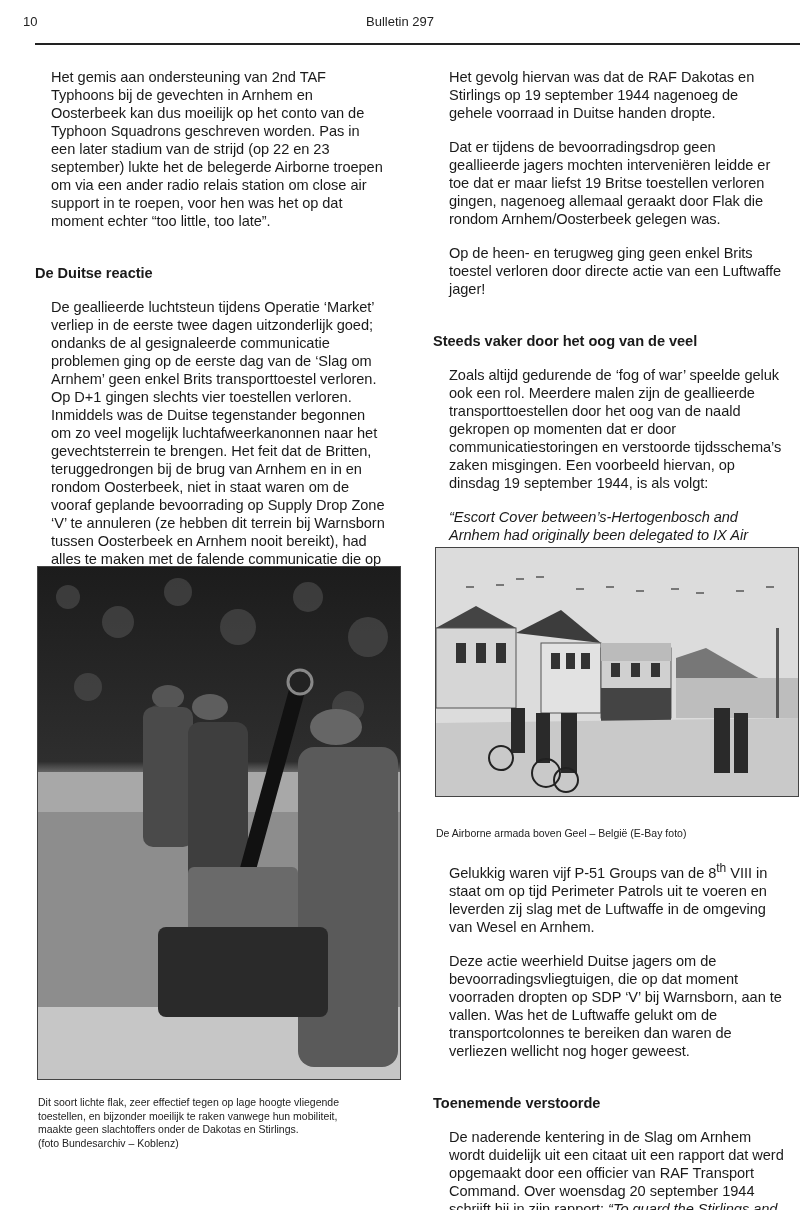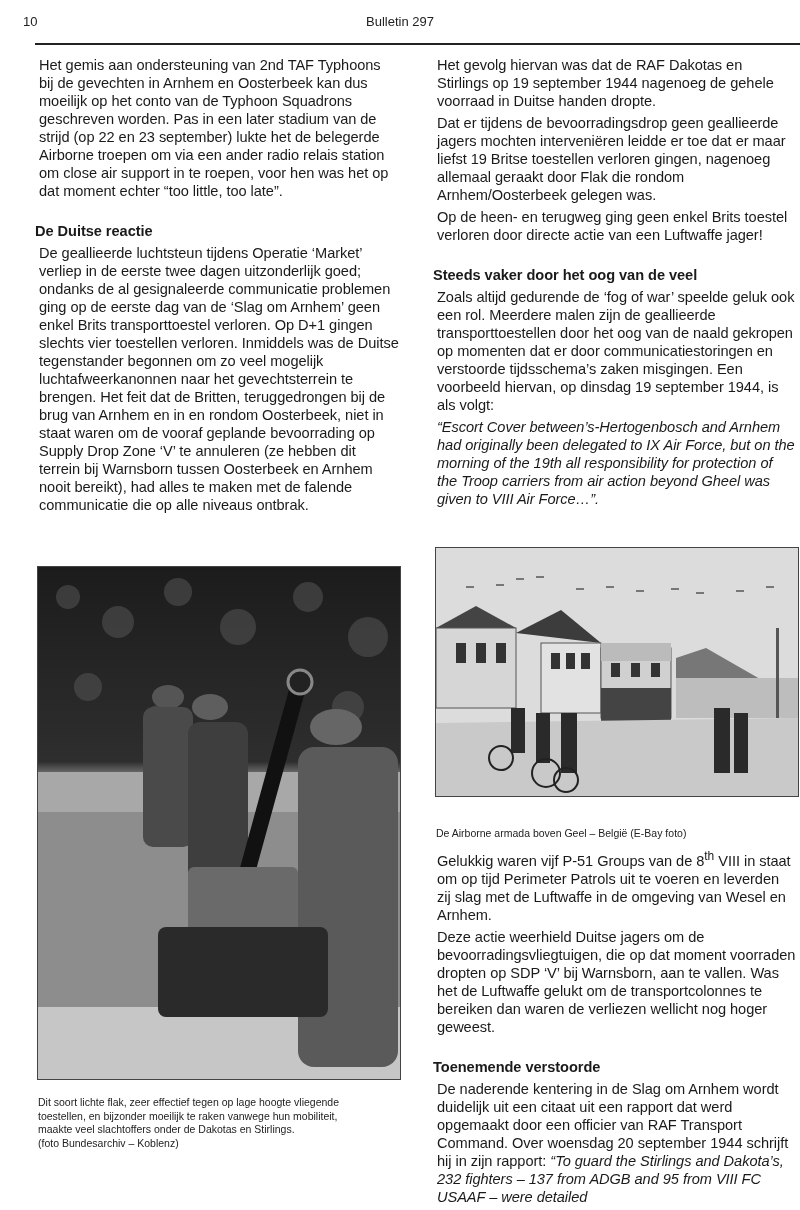--- a/index.html
+++ b/index.html
@@ -13,7 +13,7 @@
   .col { position: absolute; font-size: 14.6px; line-height: 18px; letter-spacing: -0.05px; }
   .col-left { left: 35px; width: 368px; top: 52px; }
   .col-right { left: 433px; width: 367px; top: 52px; }
-  .para { margin: 4px; }
+  .para { margin: 16px; }
   .gap { height: 18px; }
   .heading { font-weight: bold; margin: 0; }
   .quote { font-style: italic; }

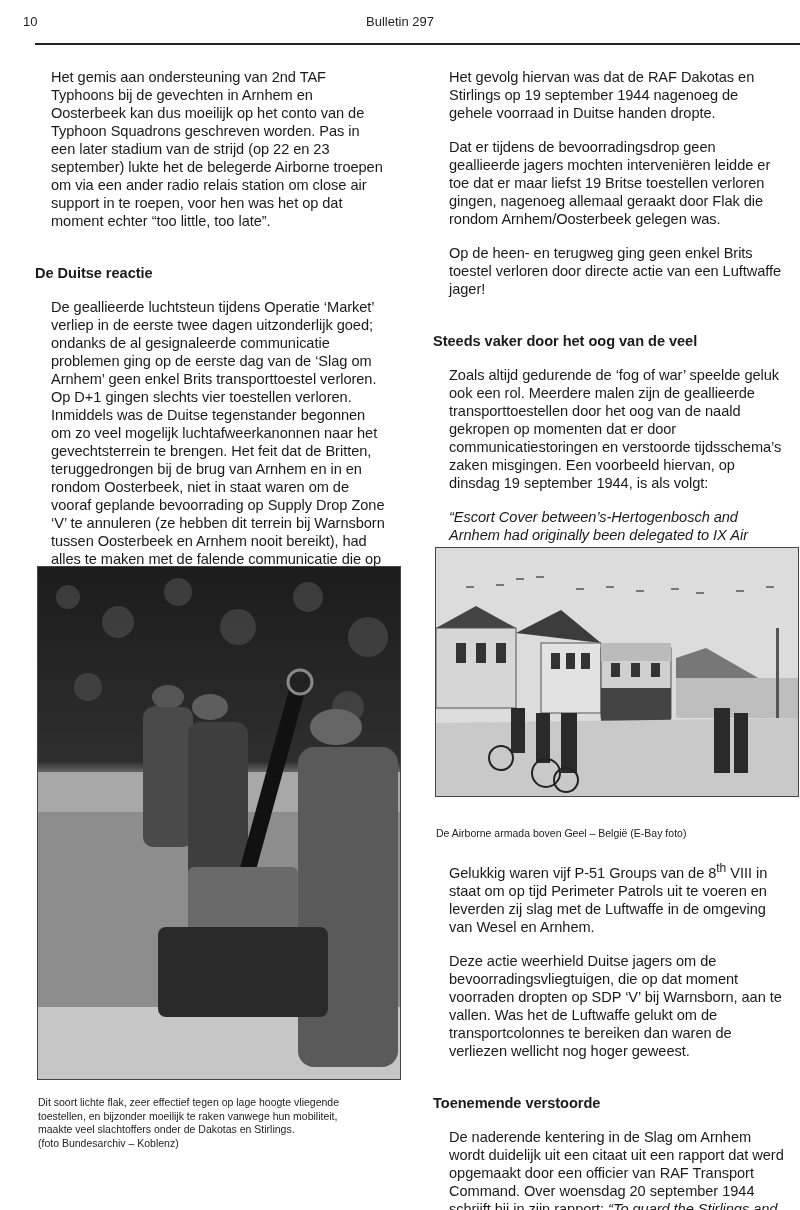--- a/index.html
+++ b/index.html
@@ -89,7 +89,7 @@
 <div class="caption cap-flak">
   <div>Dit soort lichte flak, zeer effectief tegen op lage hoogte vliegende</div>
   <div>toestellen, en bijzonder moeilijk te raken vanwege hun mobiliteit,</div>
-  <div>maakte veel slachtoffers onder de Dakotas en Stirlings.</div>
+  <div>maakte geen slachtoffers onder de Dakotas en Stirlings.</div>
   <div>(foto Bundesarchiv – Koblenz)</div>
 </div>
 

